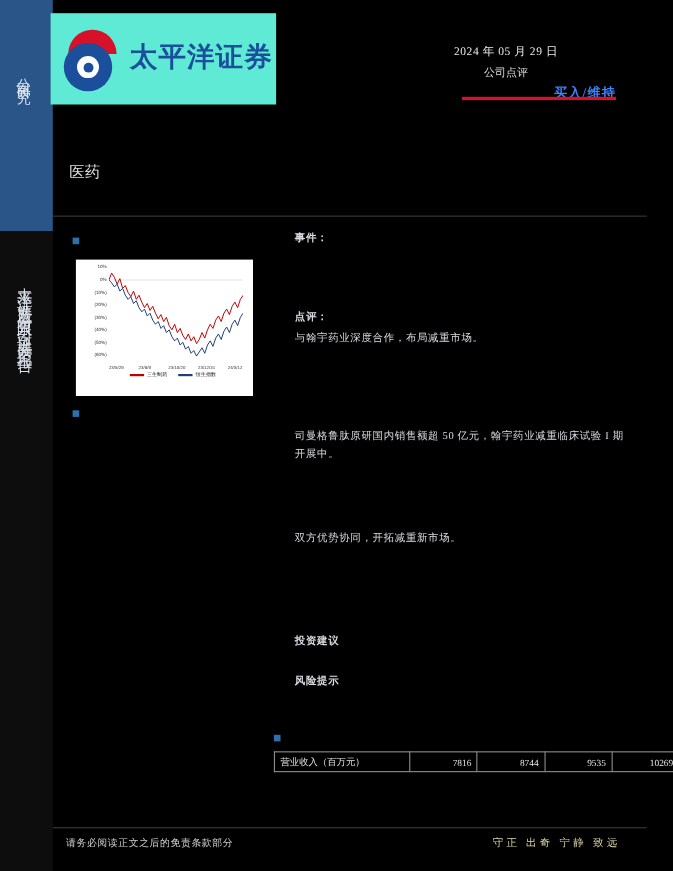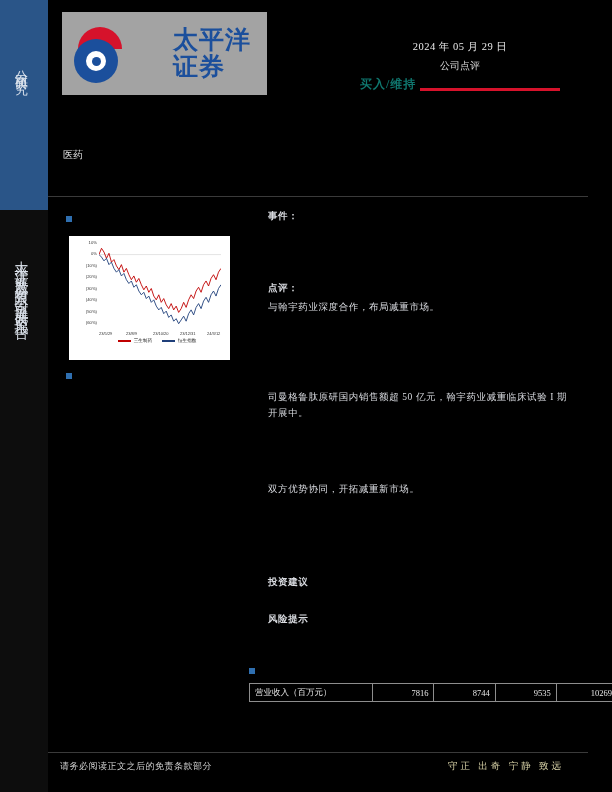--- a/index.html
+++ b/index.html
@@ -33,9 +33,9 @@
 
   
   .logo-box{
-    position:absolute;left:62px;top:12px;width:205px;height:83px;
-    background:#a3a3a3;
-    display:flex;align-items:center;gap:39px;
+    position:absolute;left:46px;top:12px;width:205px;height:83px;
+    background:#5eead4;
+    display:flex;align-items:center;
   }
   .logo-mark{
     width:58px;height:58px;margin-left:8px;position:relative;flex:none;

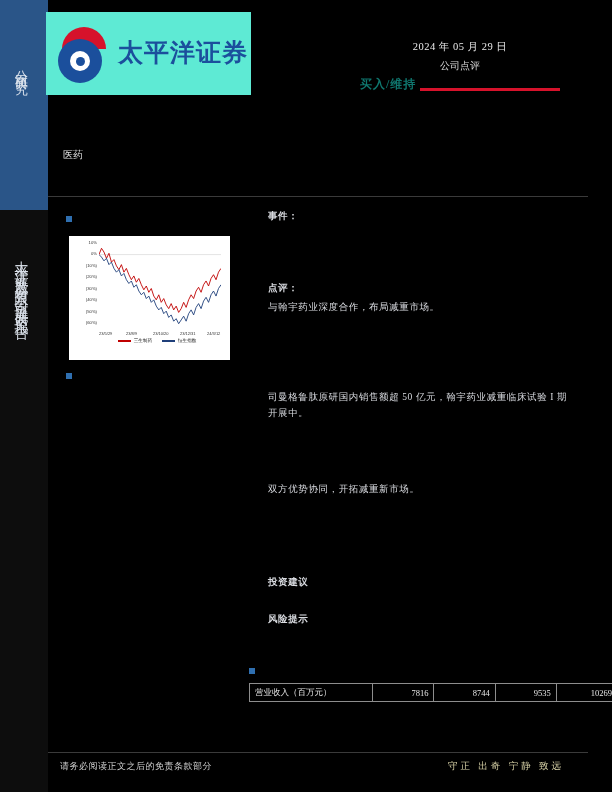--- a/index.html
+++ b/index.html
@@ -76,8 +76,8 @@
     position:absolute;right:52px;top:88px;width:140px;height:3px;background:#d6122b;
   }
   .hdr-rating{
-    position:absolute;right:52px;top:76px;width:200px;text-align:left;
-    font-size:12px;color:#0f766e;font-weight:bold;letter-spacing:1px;
+    position:absolute;right:52px;top:76px;width:200px;text-align:right;
+    font-size:12px;color:#3b82f6;font-weight:bold;letter-spacing:1px;
   }
 
   .sector{

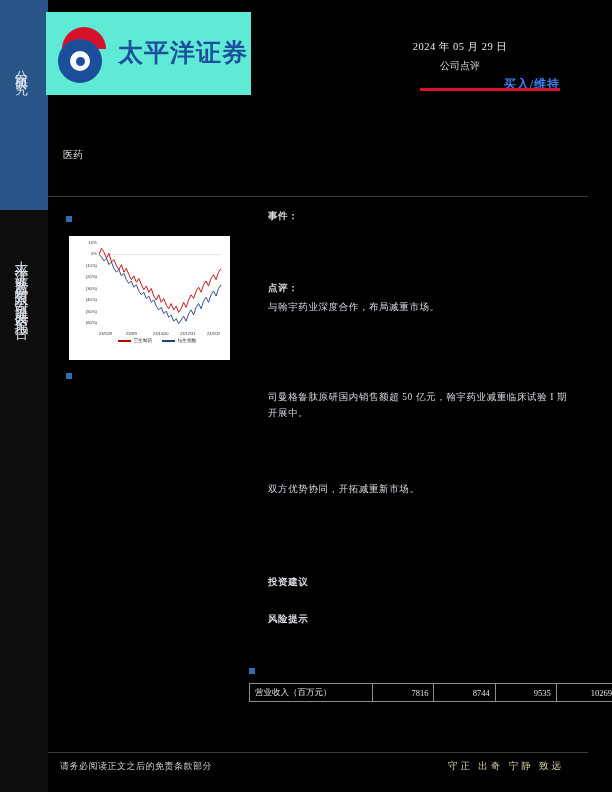--- a/index.html
+++ b/index.html
@@ -81,7 +81,7 @@
   }
 
   .sector{
-    position:absolute;left:63px;top:148px;font-size:10px;color:#e0e0e0;
+    position:absolute;left:63px;top:148px;font-size:14px;color:#e0e0e0;
   }
   .hdr-divider{
     position:absolute;left:48px;top:196px;width:540px;height:1px;background:#3a3a3a;

